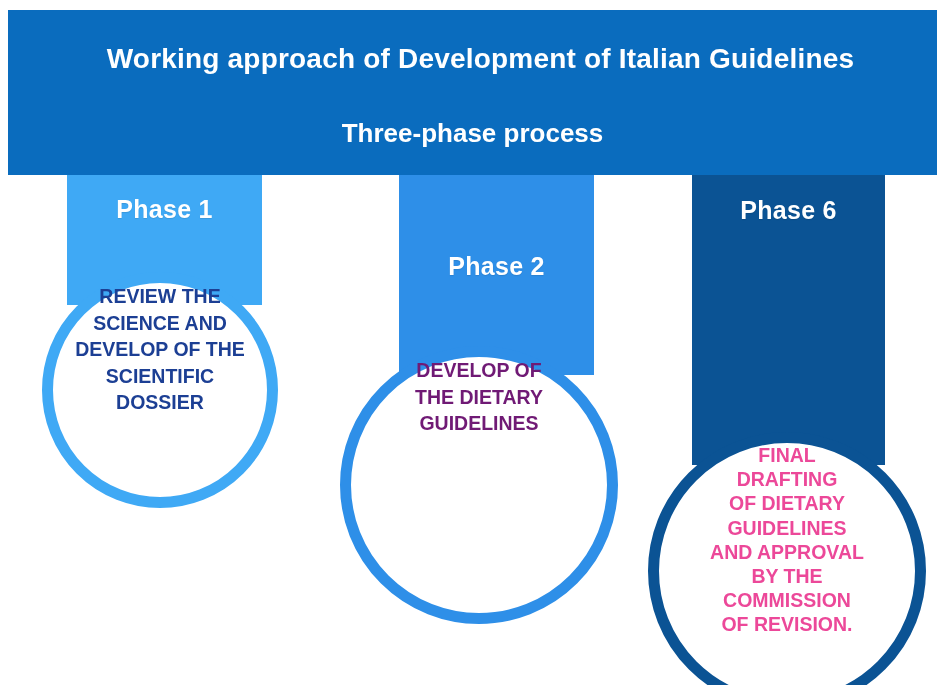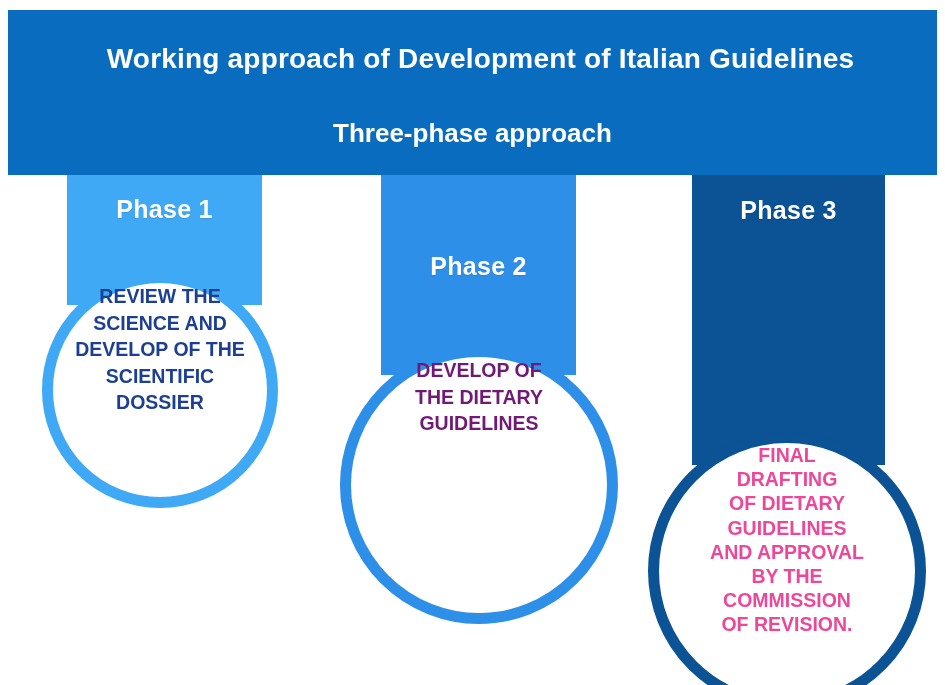--- a/index.html
+++ b/index.html
@@ -157,7 +157,7 @@
 
   <div class="banner">
     <div class="banner-title">Working approach of Development of Italian Guidelines</div>
-    <div class="banner-subtitle">Three-phase approach</div>
+    <div class="banner-subtitle">Three-phase process</div>
   </div>
 
   <div class="phase-col" id="col-1">

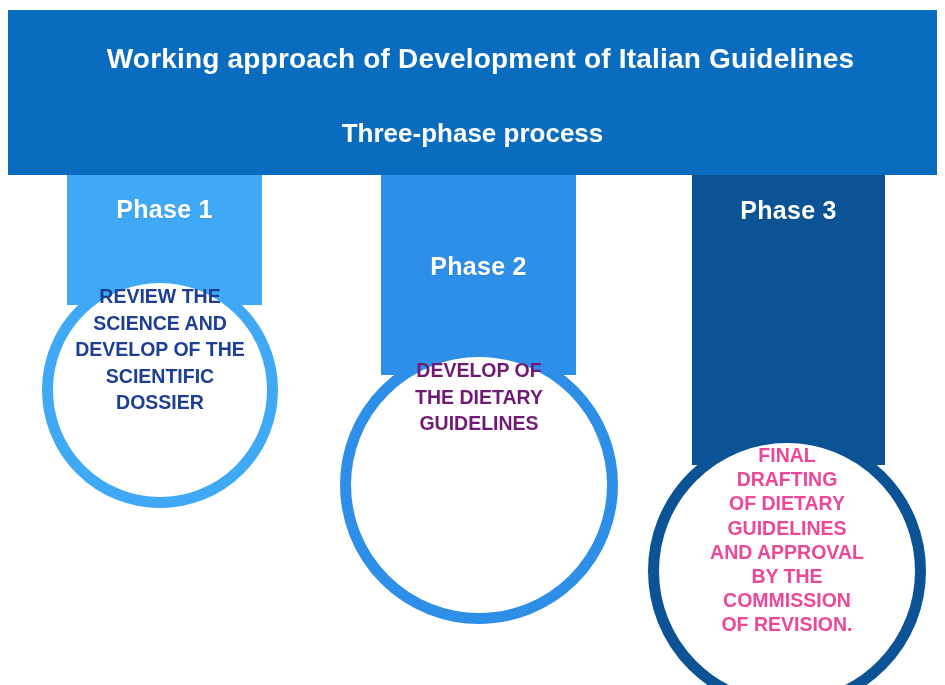--- a/index.html
+++ b/index.html
@@ -169,7 +169,7 @@
   </div>
 
   <div class="phase-col" id="col-3">
-    <div class="phase-label">Phase 3</div>
+    <div class="phase-label">Phase 6</div>
   </div>
 
   <div class="phase-circle" id="circle-1">

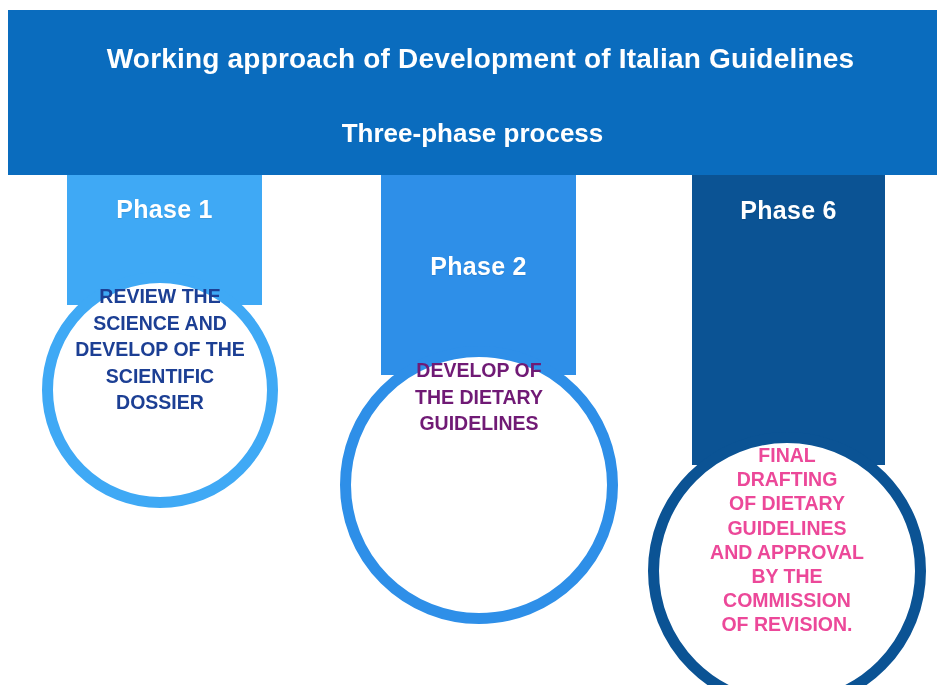--- a/index.html
+++ b/index.html
@@ -108,7 +108,7 @@
 
   
   #col-2 {
-    left: 381px;
+    left: 399px;
     top: 175px;
     width: 195px;
     height: 200px;

